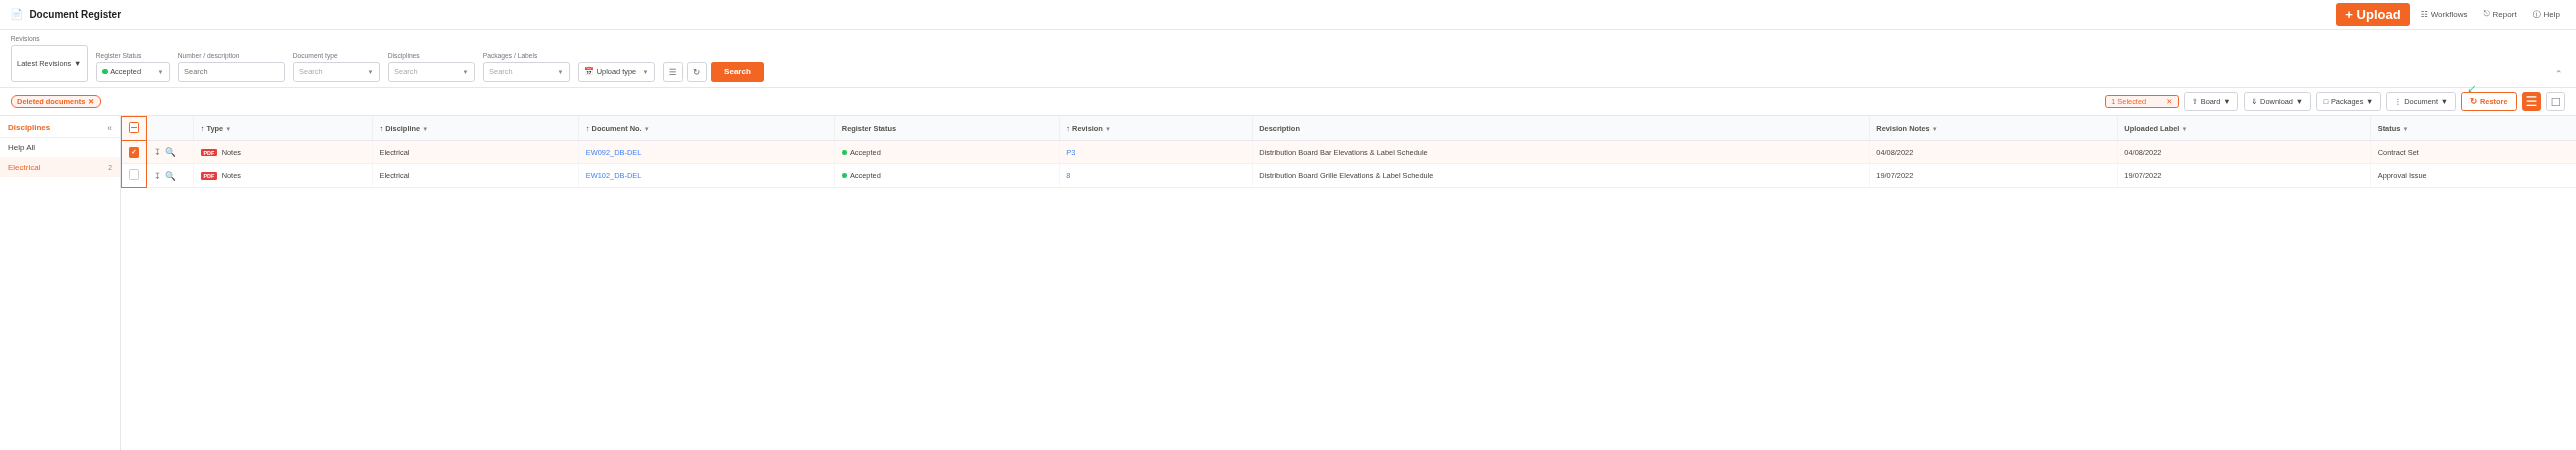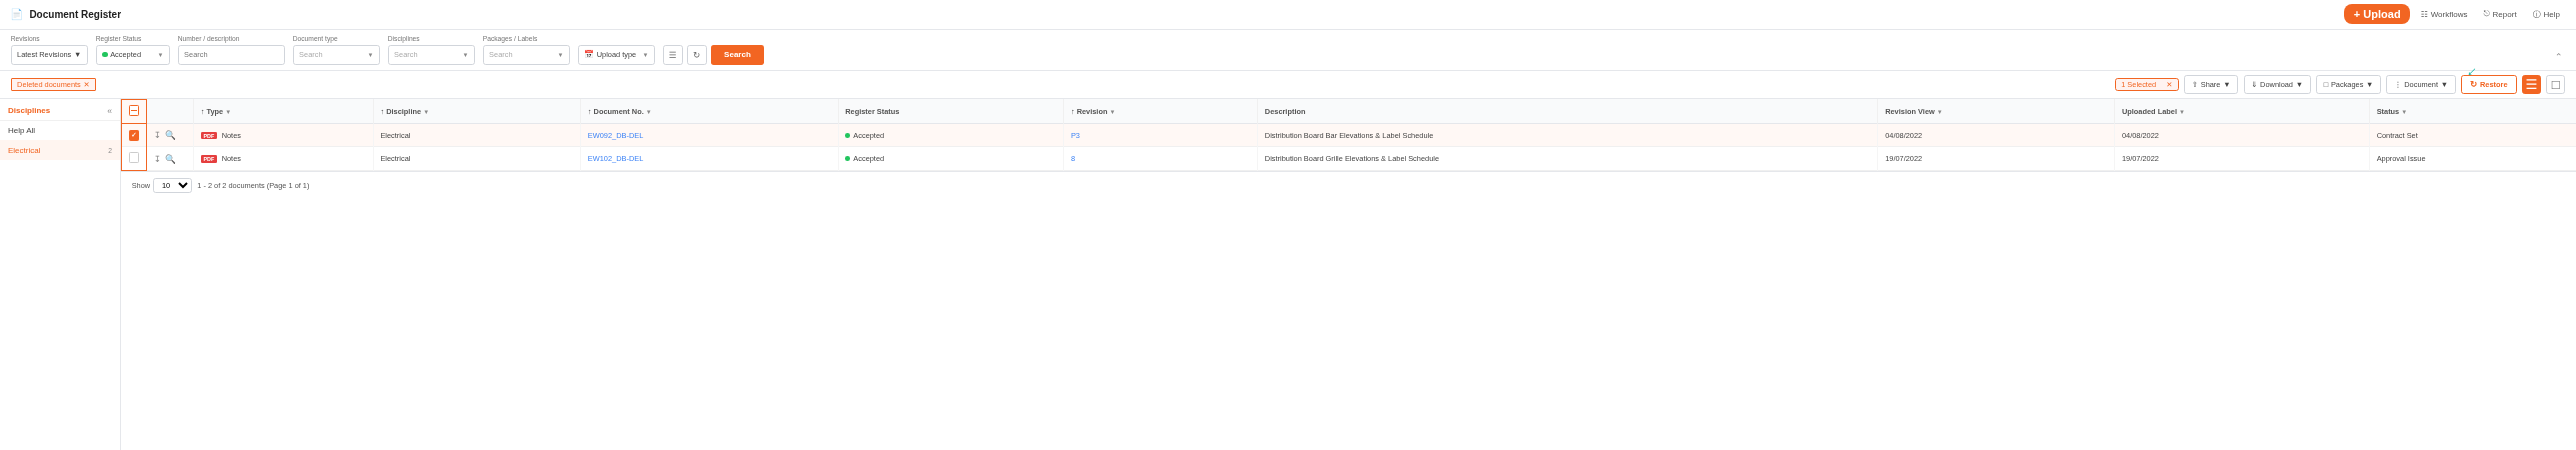--- a/index.html
+++ b/index.html
@@ -40,9 +40,9 @@
       background: #f26522;
       color: #fff;
       border: none;
-      border-radius: 8px;
+      border-radius: 3px;
       padding: 4px 9.4px;
-      font-size: 11px;
+      font-size: 13px;
       font-weight: 600;
       cursor: pointer;
       display: flex;

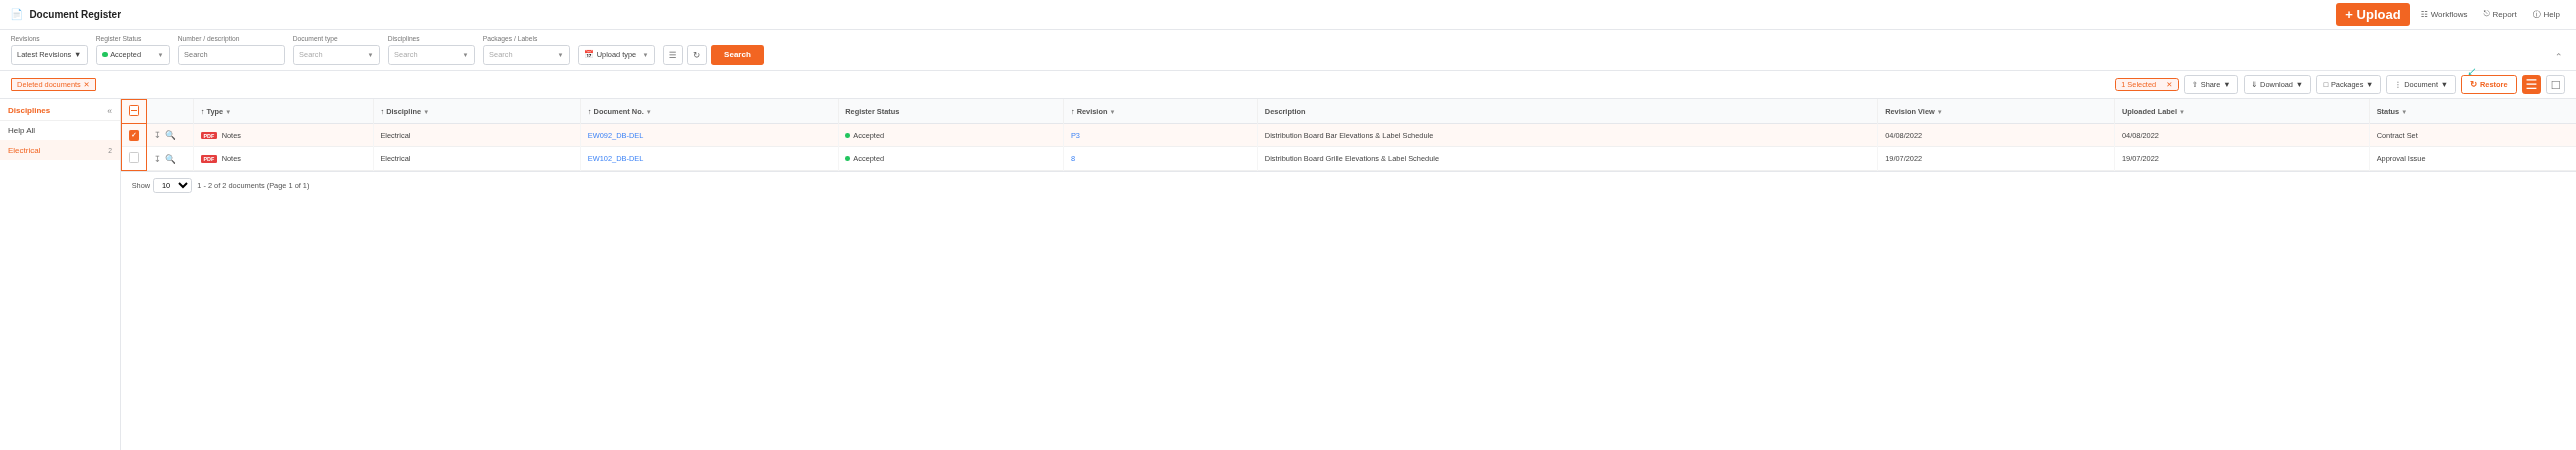--- a/index.html
+++ b/index.html
@@ -124,7 +124,7 @@
       border: 0.7px solid #d1d5db;
       border-radius: 2.7px;
       background: #fff;
-      height: 20px;
+      height: 37px;
       padding: 0 5.4px;
       gap: 2.7px;
       cursor: pointer;

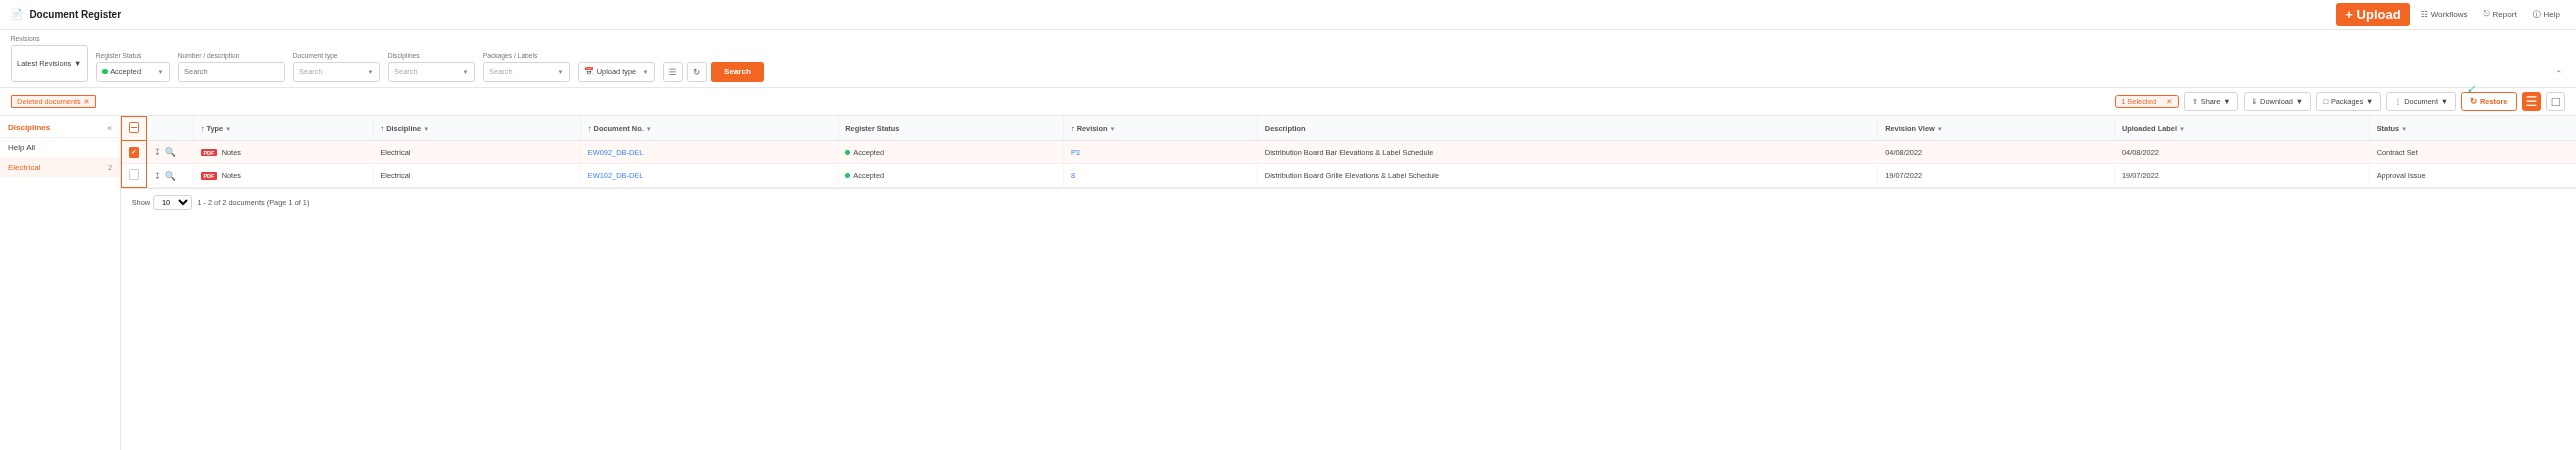--- a/index.html
+++ b/index.html
@@ -183,10 +183,10 @@
       background: #fff3f0;
       border: 0.7px solid #f26522;
       color: #f26522;
-      border-radius: 1px;
+      border-radius: 6px;
       padding: 1.3px 5.4px;
       font-size: 7.4px;
-      font-weight: 400;
+      font-weight: 700;
       display: flex;
       align-items: center;
       gap: 2.7px;

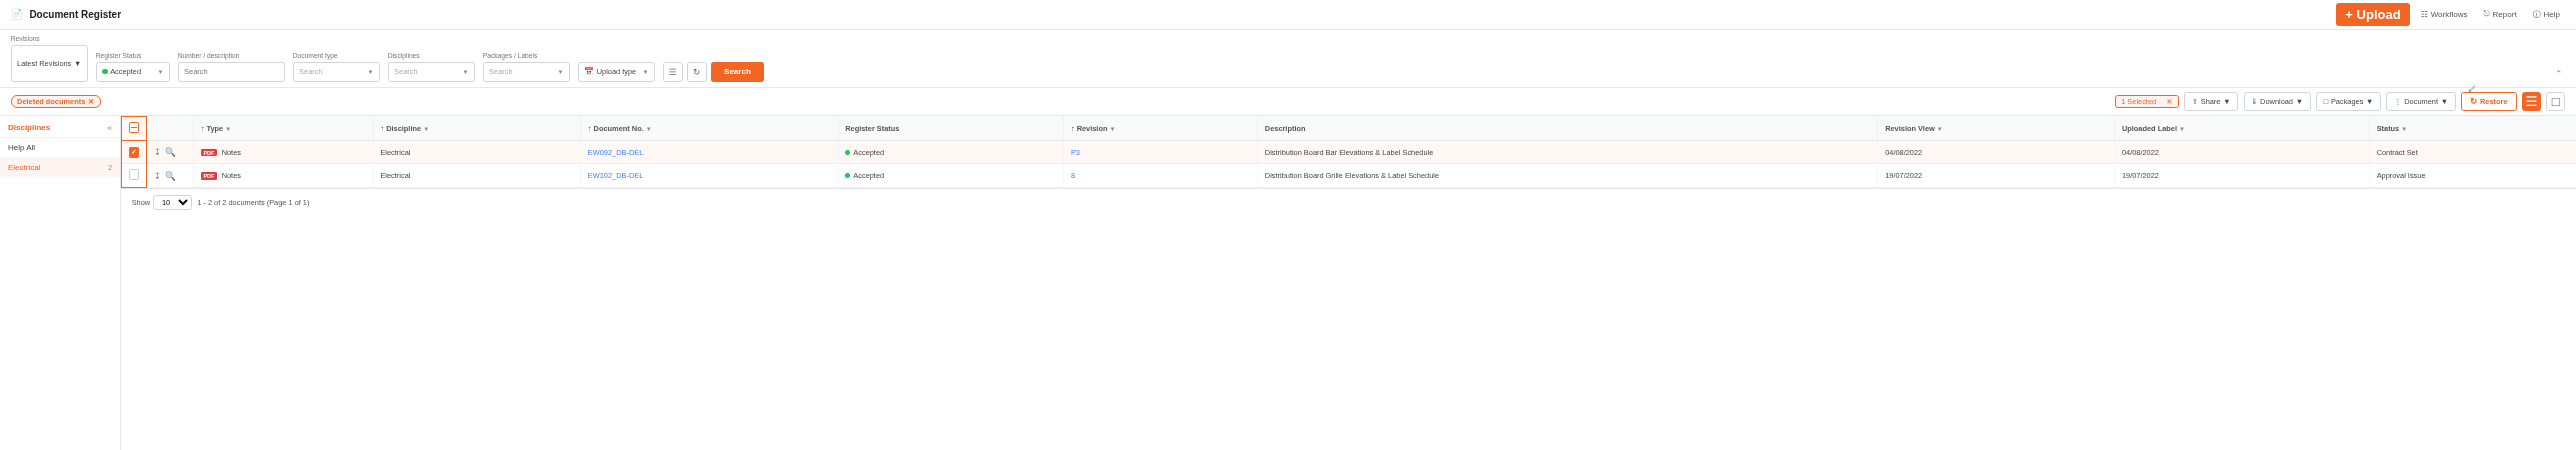--- a/index.html
+++ b/index.html
@@ -201,7 +201,7 @@
       font-weight: 500;
       display: flex;
       align-items: center;
-      gap: 10px;
+      gap: 20px;
     }
     .spacer { flex: 1; }
     .action-btn {

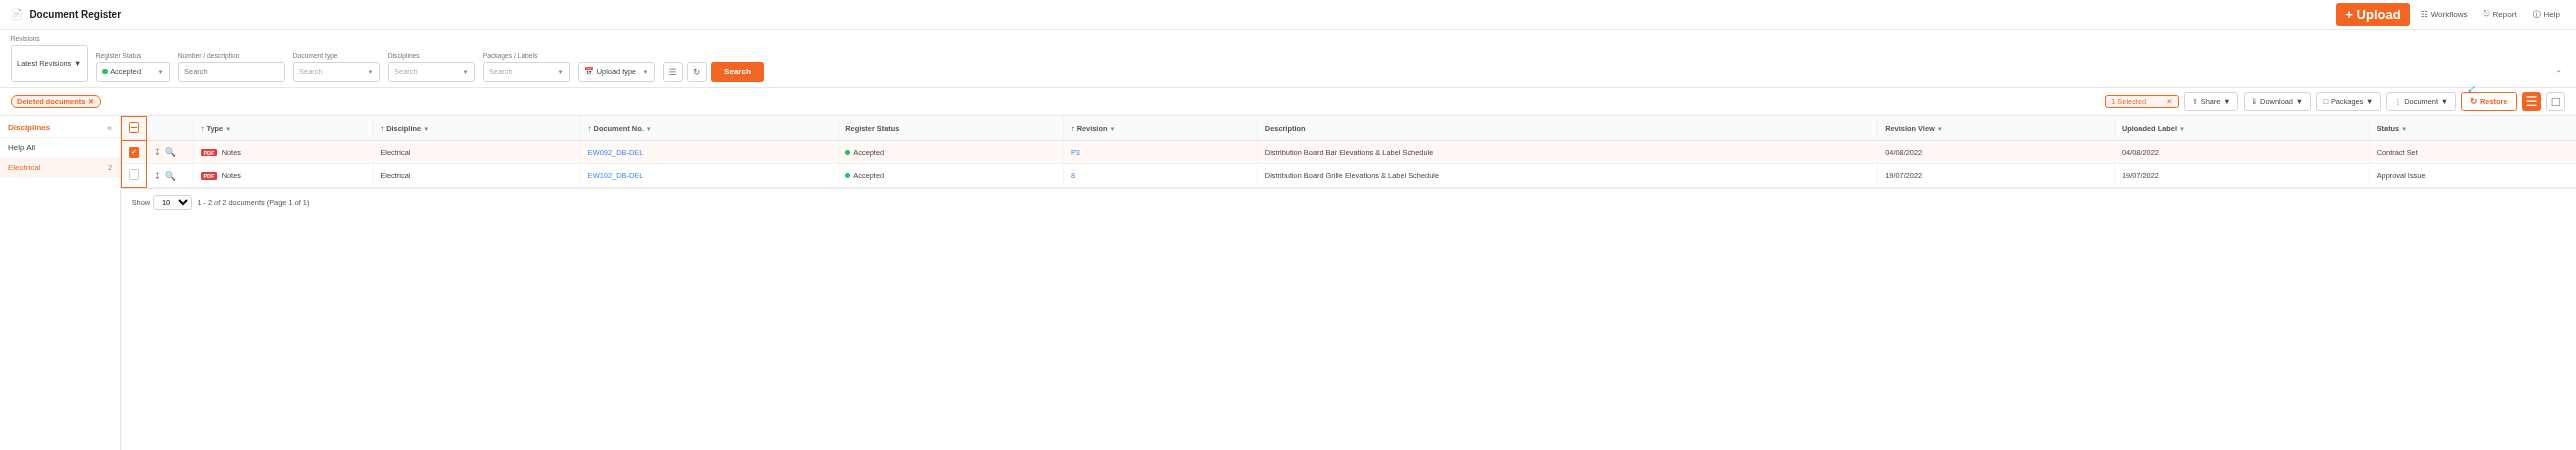--- a/index.html
+++ b/index.html
@@ -537,7 +537,7 @@
   </span>
   <button class="action-btn">
     <span>⇧</span>
-    <span>Share</span>
+    <span>Board</span>
     <span>▼</span>
   </button>
   <button class="action-btn">

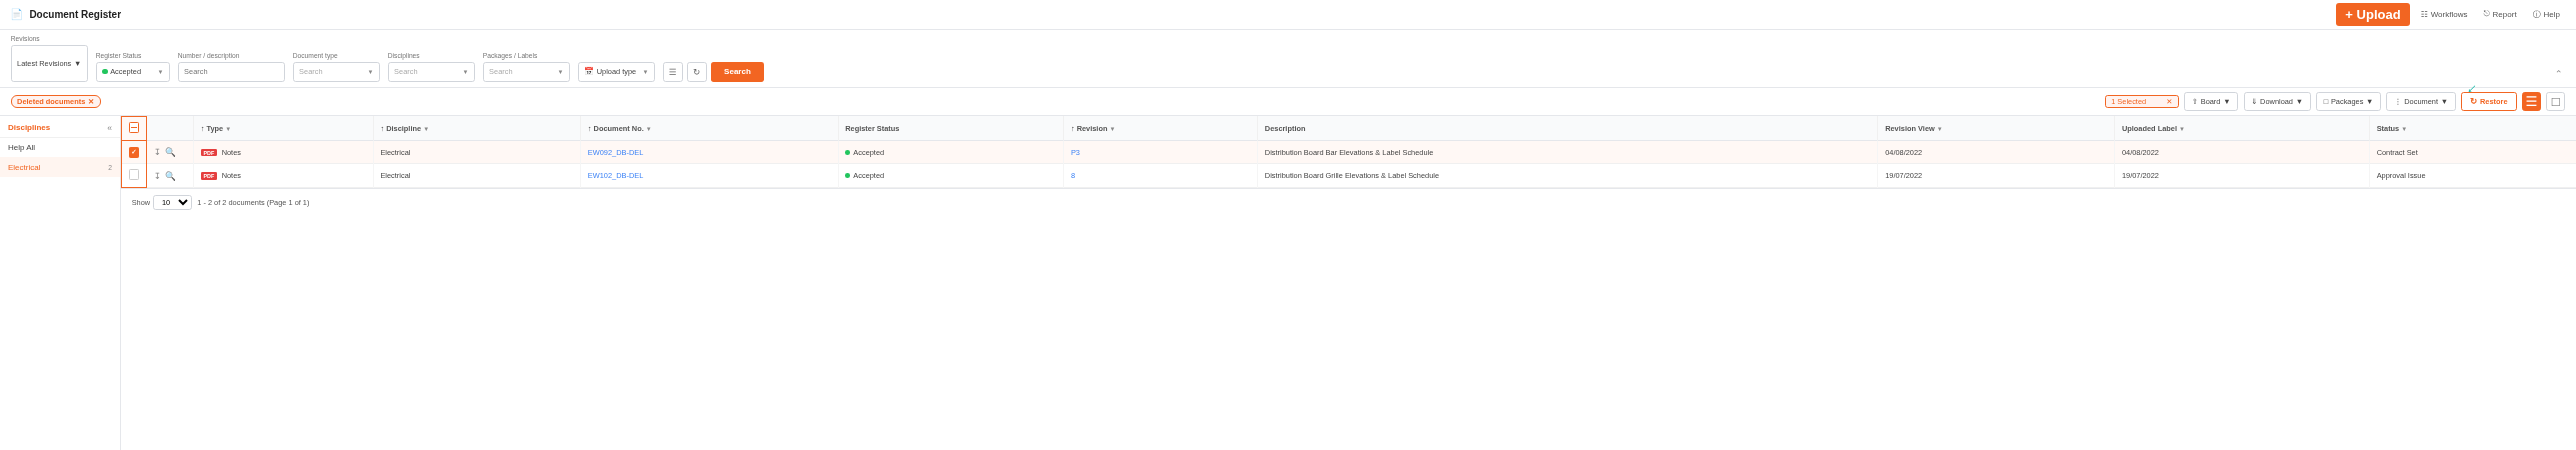--- a/index.html
+++ b/index.html
@@ -618,7 +618,7 @@
             <span>Description</span>
           </th>
           <th style="cursor:pointer;">
-            <span>Revision View</span>
+            <span>Revision Notes</span>
             <span class="filter-icon">▼</span>
           </th>
           <th style="cursor:pointer;">

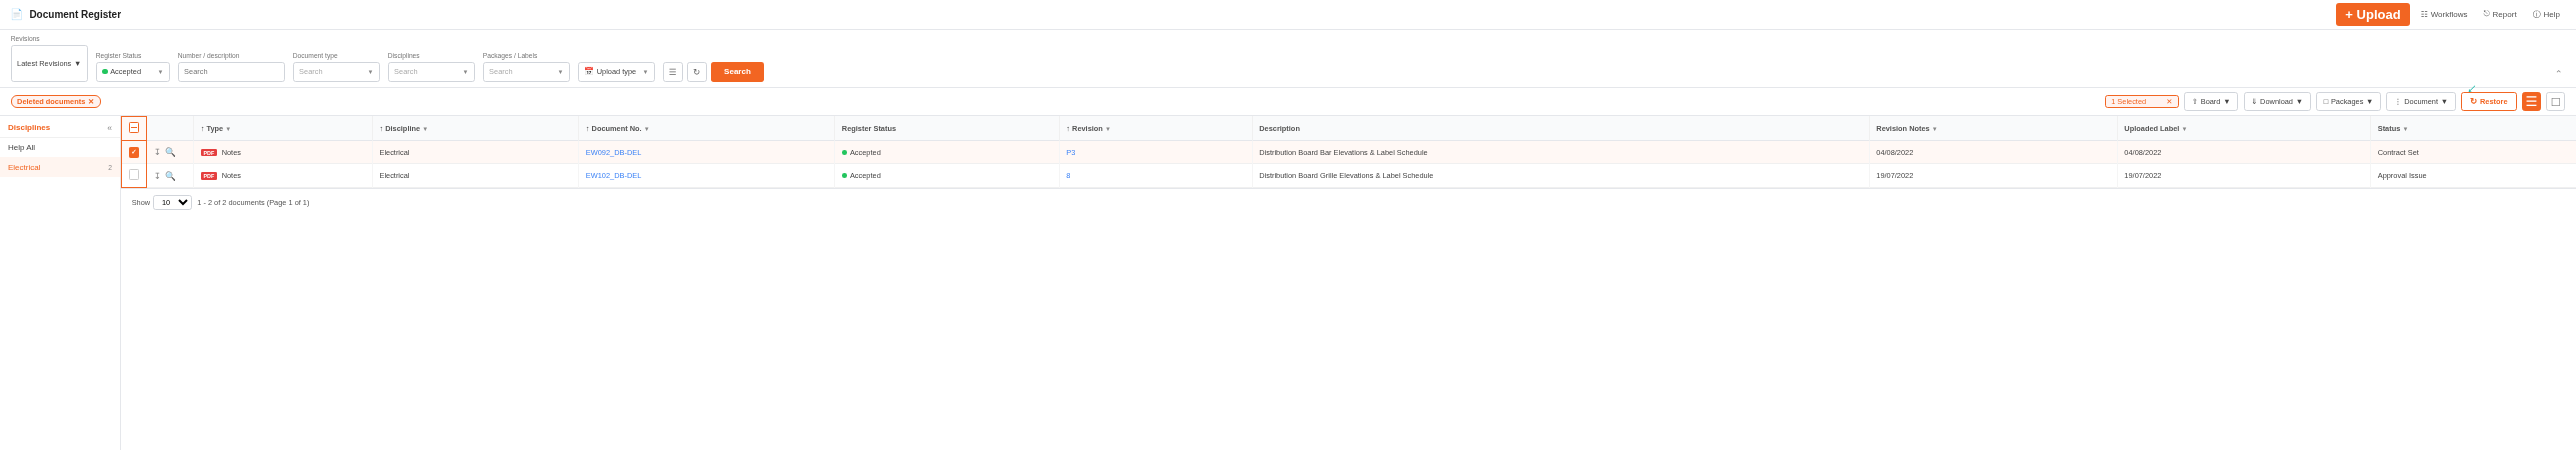--- a/index.html
+++ b/index.html
@@ -703,17 +703,6 @@
       </tbody>
     </table>
 
-    <div class="pagination-bar">
-      <div class="show-select">
-        <span>Show</span>
-        <select class="show-dropdown">
-          <option>10</option>
-          <option>25</option>
-          <option>50</option>
-        </select>
-      </div>
-      <span>1 - 2 of 2 documents (Page 1 of 1)</span>
-    </div>
   </div>
 </div>
 

